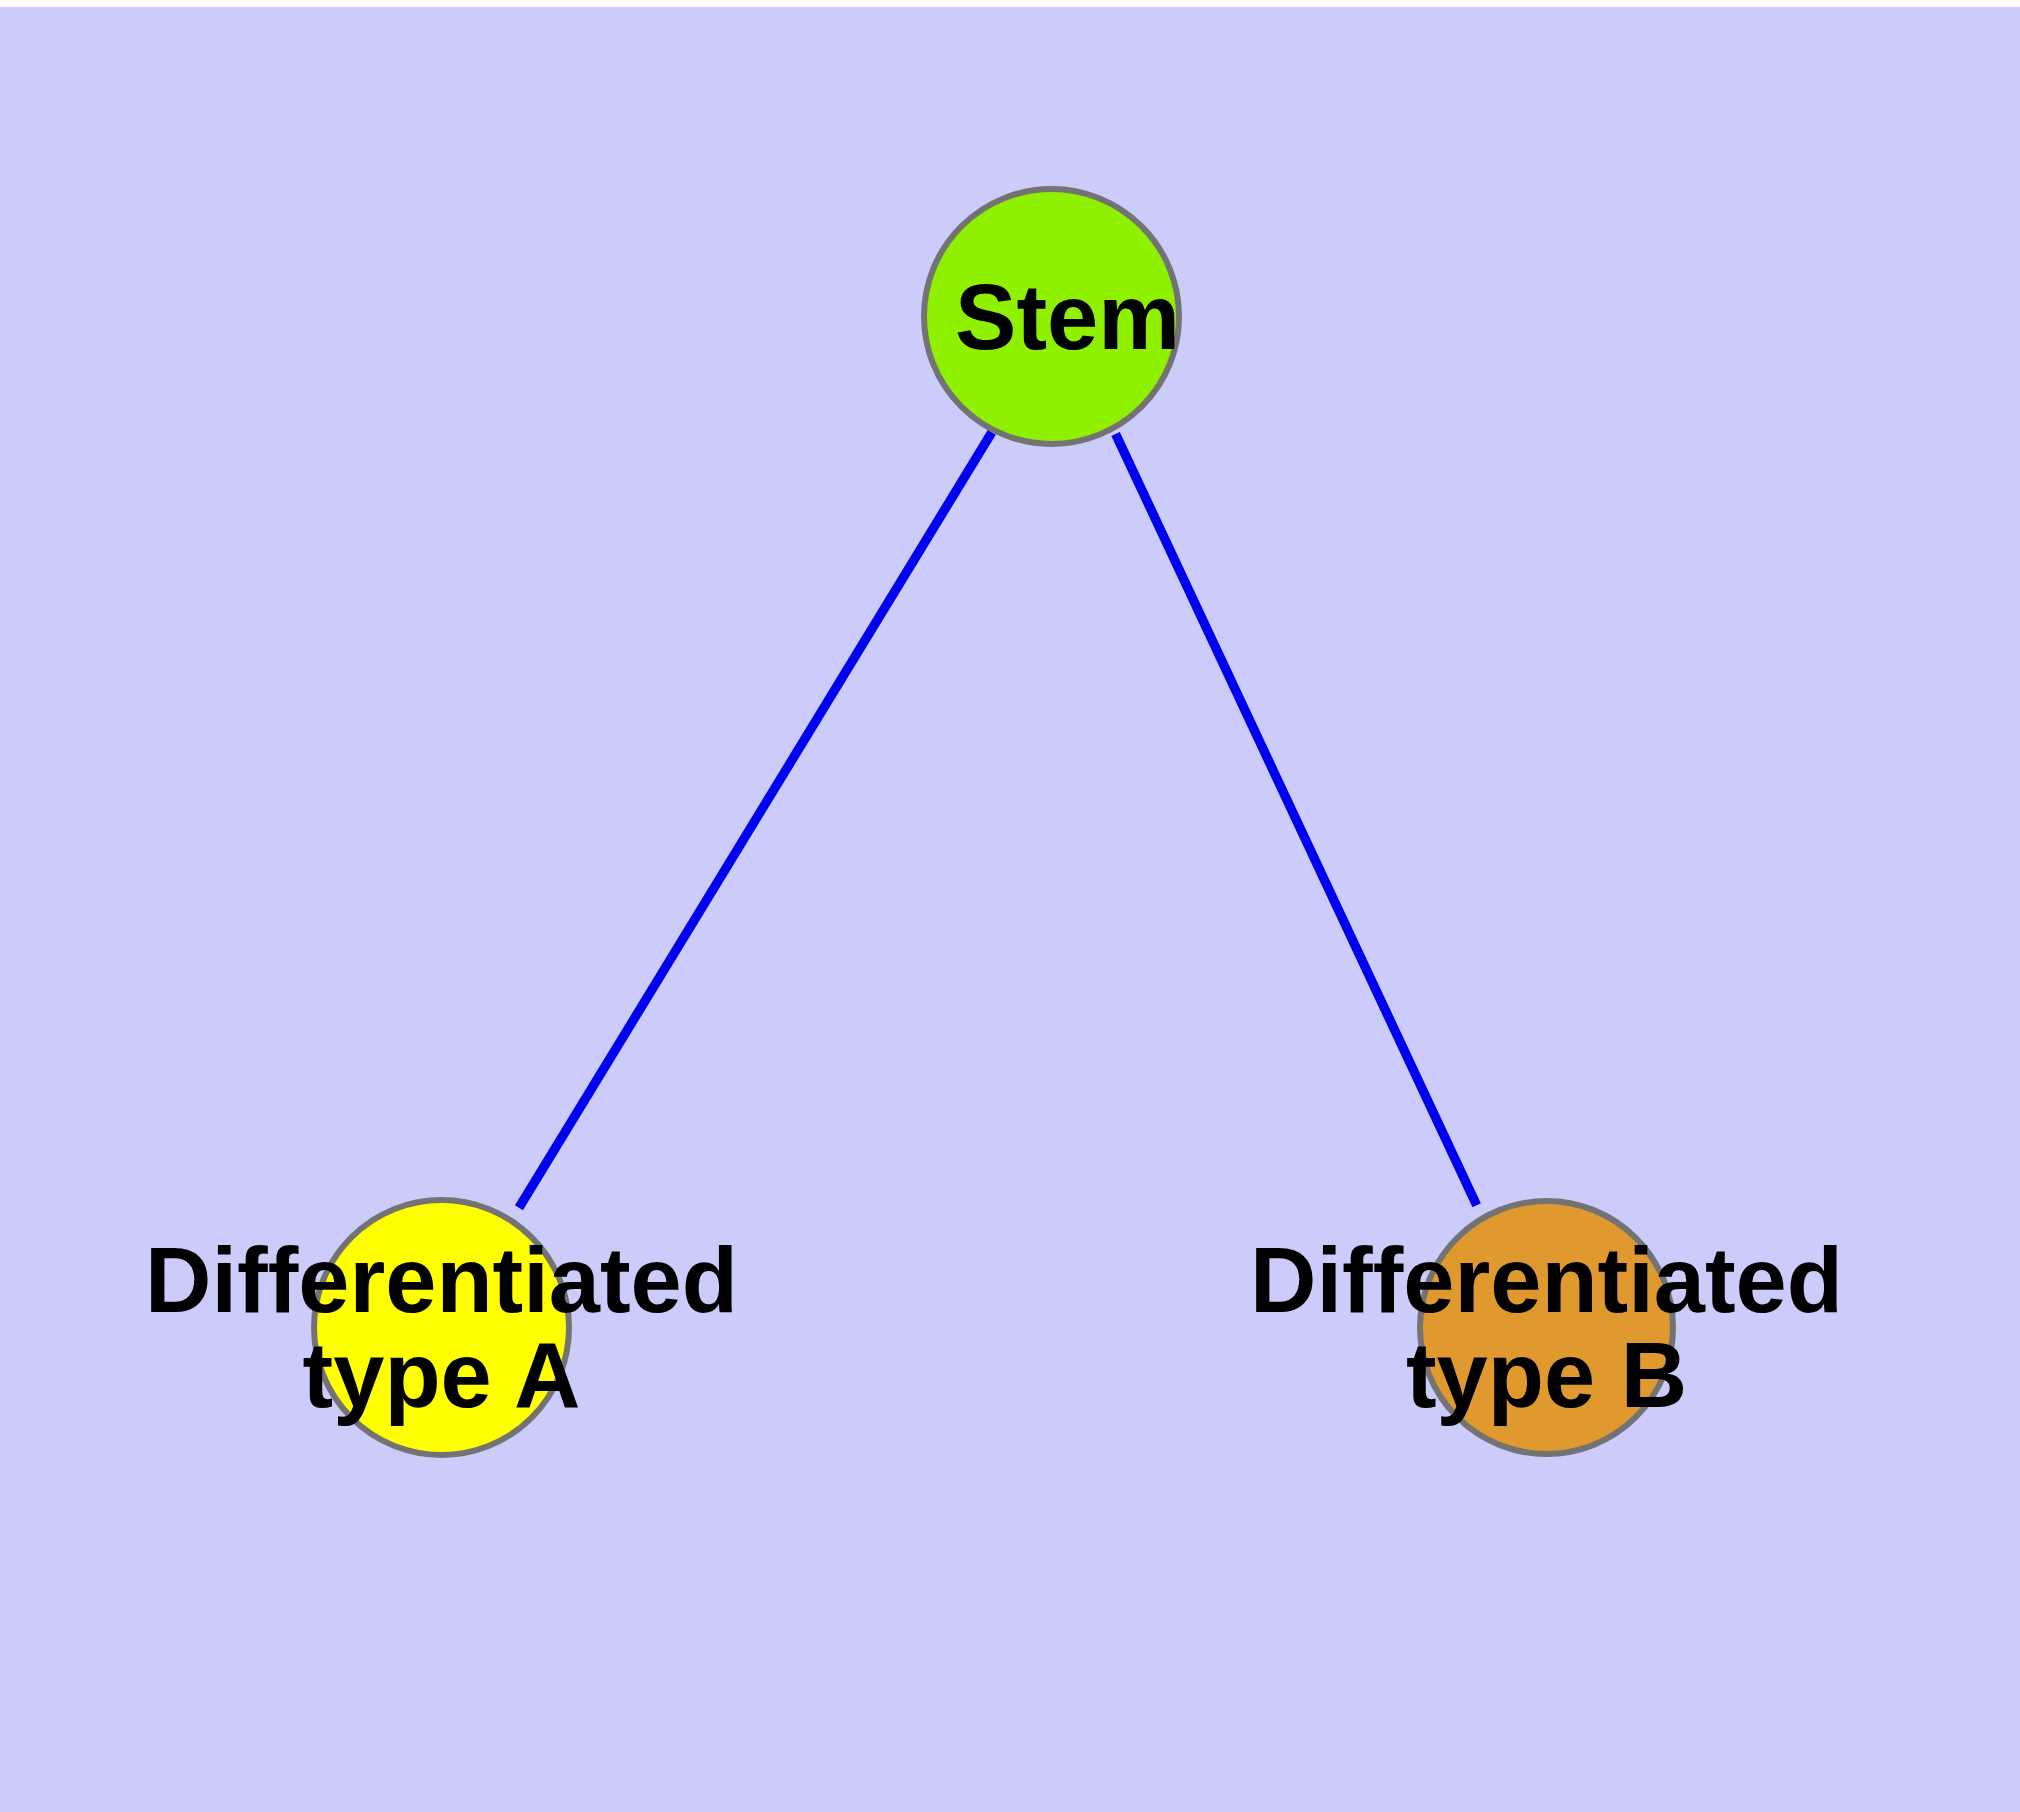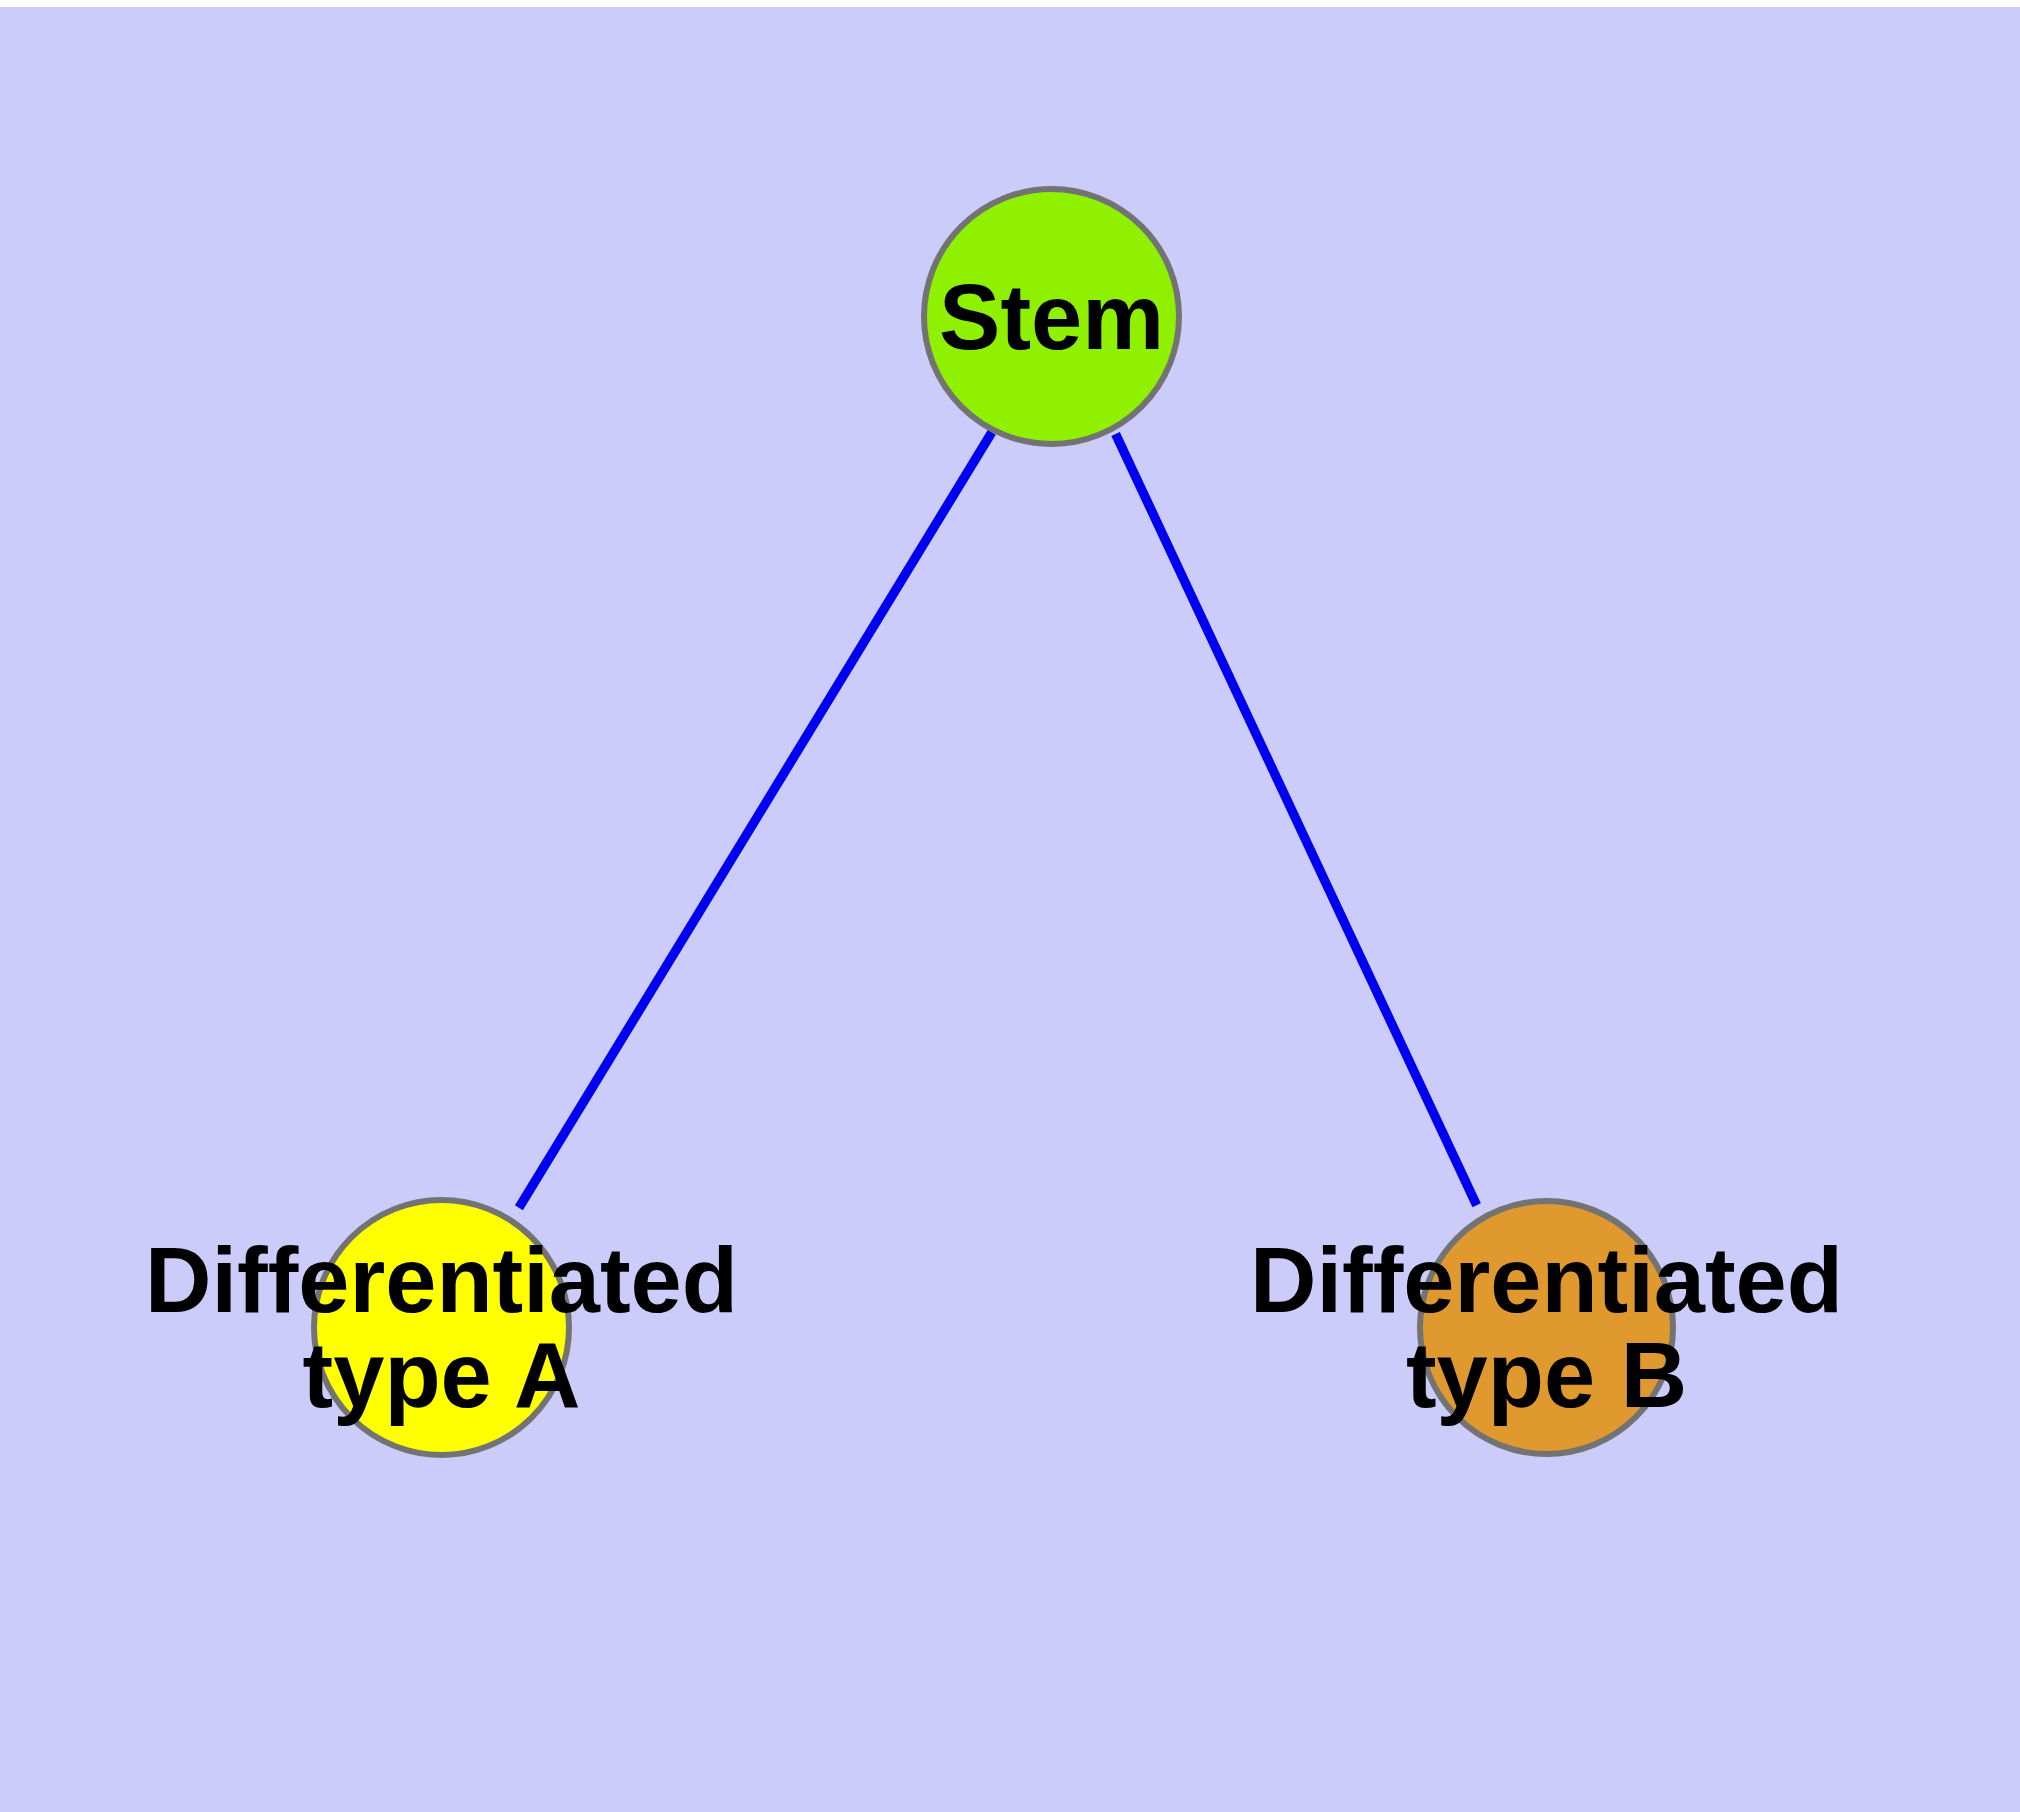--- a/index.html
+++ b/index.html
@@ -64,7 +64,7 @@
   <div class="node" style="left: 311px; top: 1197px; width: 261px; height: 261px; background: rgb(255, 255, 0); border-color: rgb(115, 115, 115); border-width: 6px;"></div>
   <div class="node" style="left: 1417px; top: 1198px; width: 259px; height: 259px; background: rgb(224, 153, 46); border-color: rgb(115, 115, 115); border-width: 6px;"></div>
 
-  <div class="node-label" style="font-size: 92px; color: rgb(0, 0, 0); width: 1017px; left: 543px; top: 270px;">Stem</div>
+  <div class="node-label" style="font-size: 92px; color: rgb(0, 0, 0); width: 1017px; left: 559px; top: 270px;">Stem</div>
   <div class="node-label" style="font-size: 92px; color: rgb(0, 0, 0); width: 1017px; left: -67px; top: 1233px;">Differentiated
 type A</div>
   <div class="node-label" style="font-size: 92px; color: rgb(0, 0, 0); width: 1017px; left: 1038px; top: 1233px;">Differentiated

